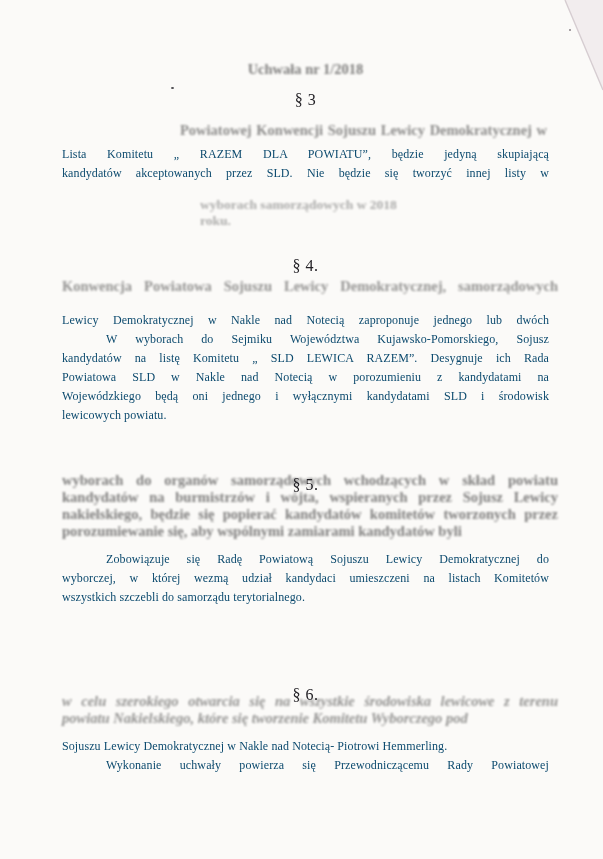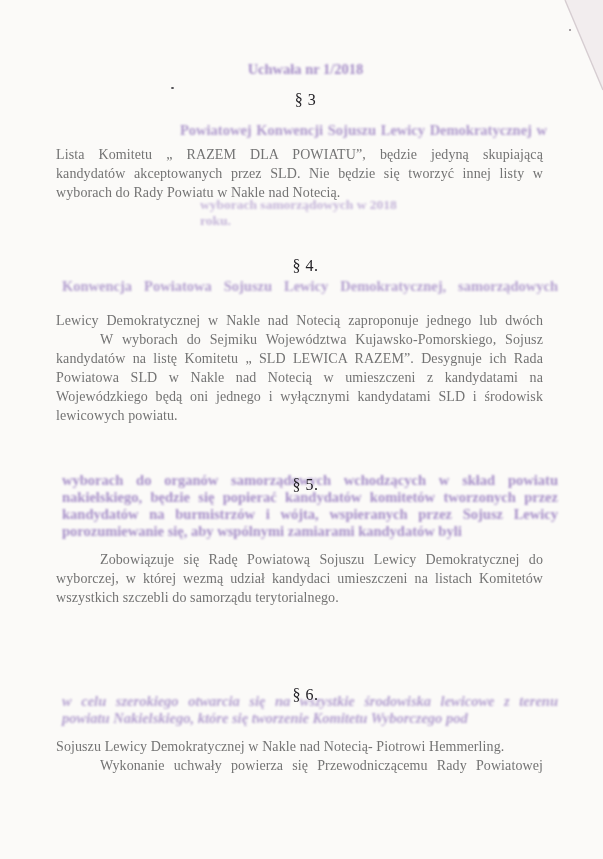--- a/index.html
+++ b/index.html
@@ -53,7 +53,7 @@
     position: absolute;
     font-size: 14.5px;
     font-weight: 600;
-    color: #4c1d95;
+    color: #000000;
     filter: blur(0.8px);
     pointer-events: none;
   }

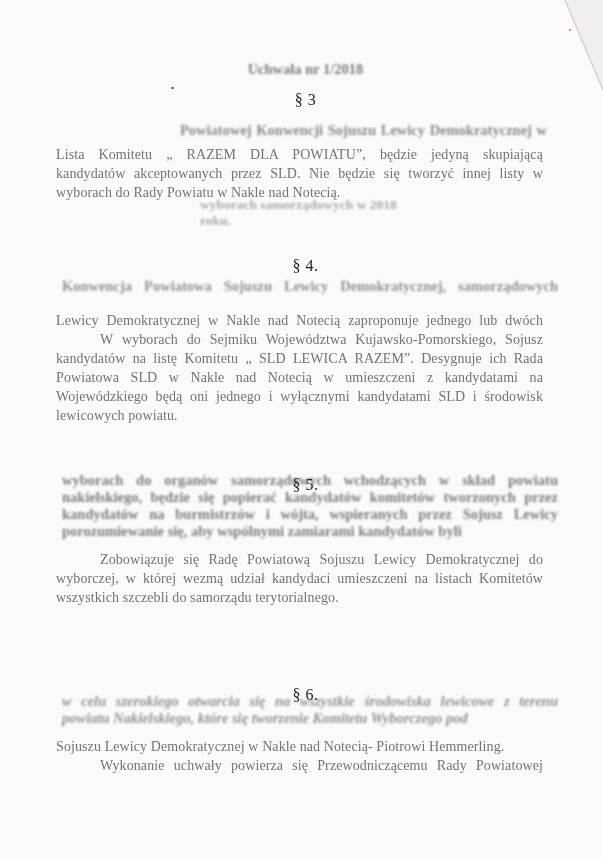--- a/index.html
+++ b/index.html
@@ -19,11 +19,11 @@
   
   .para {
     position: absolute;
-    left: 56px;
+    left: 62px;
     width: 487px;
-    font-size: 14px;
+    font-size: 12px;
     line-height: 19px;
-    color: #737373;
+    color: #0c4a6e;
     letter-spacing: 0.1px;
   }
   .tline {

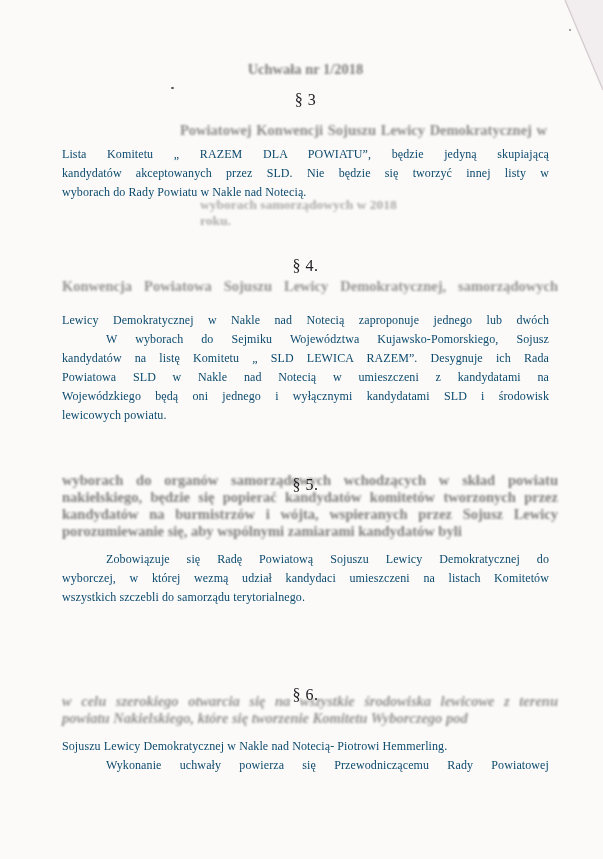--- a/index.html
+++ b/index.html
@@ -117,7 +117,6 @@
   <div class="para" style="top:145px;">
       <div class="tline tline-first">Lista Komitetu „ RAZEM DLA POWIATU”, będzie jedyną skupiającą</div>
       <div class="tline">kandydatów akceptowanych przez SLD. Nie będzie się tworzyć innej listy w</div>
-      <div class="tline tline-last">wyborach do Rady Powiatu w Nakle nad Notecią.</div>
     </div>
 
   <div class="heading" style="top:257px;">§ 4.</div>

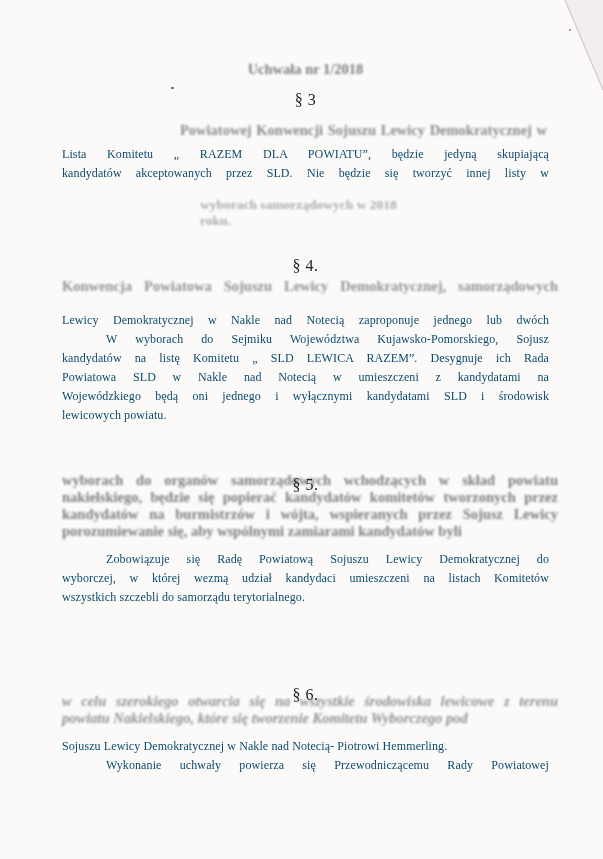--- a/index.html
+++ b/index.html
@@ -124,7 +124,7 @@
       <div class="tline">Lewicy Demokratycznej w Nakle nad Notecią zaproponuje jednego lub dwóch</div>
       <div class="tline tline-first">W wyborach do Sejmiku Województwa Kujawsko-Pomorskiego, Sojusz</div>
       <div class="tline">kandydatów na listę Komitetu „ SLD LEWICA RAZEM”. Desygnuje ich Rada</div>
-      <div class="tline">Powiatowa SLD w Nakle nad Notecią w umieszczeni z kandydatami na</div>
+      <div class="tline">Powiatowa SLD w Nakle nad Notecią w porozumieniu z kandydatami na</div>
       <div class="tline">Wojewódzkiego będą oni jednego i wyłącznymi kandydatami SLD i środowisk</div>
       <div class="tline tline-last">lewicowych powiatu.</div>
     </div>

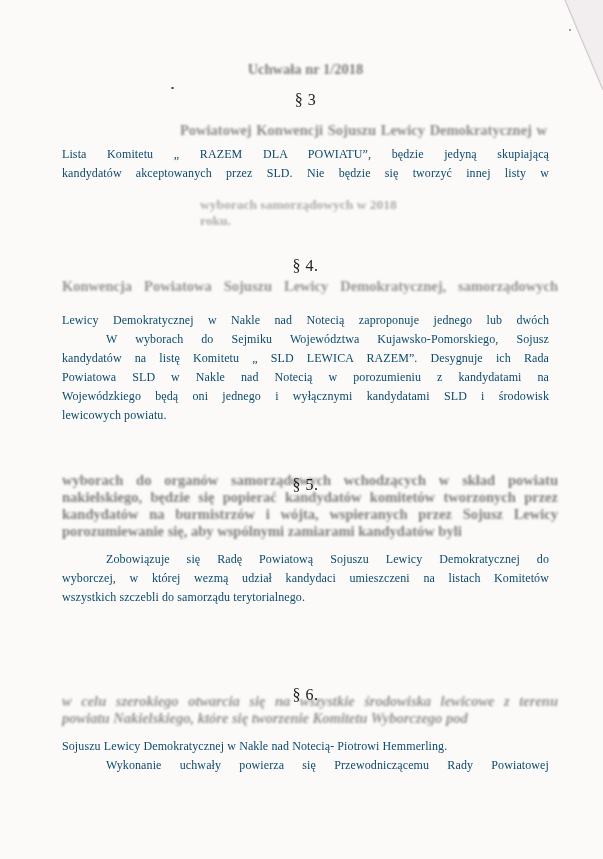--- a/index.html
+++ b/index.html
@@ -103,8 +103,8 @@
 
   <div class="ghost ghost-block ghost-justify" style="left:62px; top:472px; width:496px; opacity:0.5;">
       <div class="tline tline-first">wyborach do organów samorządowych wchodzących w skład powiatu</div>
+      <div class="tline">kandydatów na burmistrzów i wójta, wspieranych przez Sojusz Lewicy</div>
       <div class="tline">nakielskiego, będzie się popierać kandydatów komitetów tworzonych przez</div>
-      <div class="tline">kandydatów na burmistrzów i wójta, wspieranych przez Sojusz Lewicy</div>
       <div class="tline tline-last">porozumiewanie się, aby wspólnymi zamiarami kandydatów byli</div>
     </div>
 

